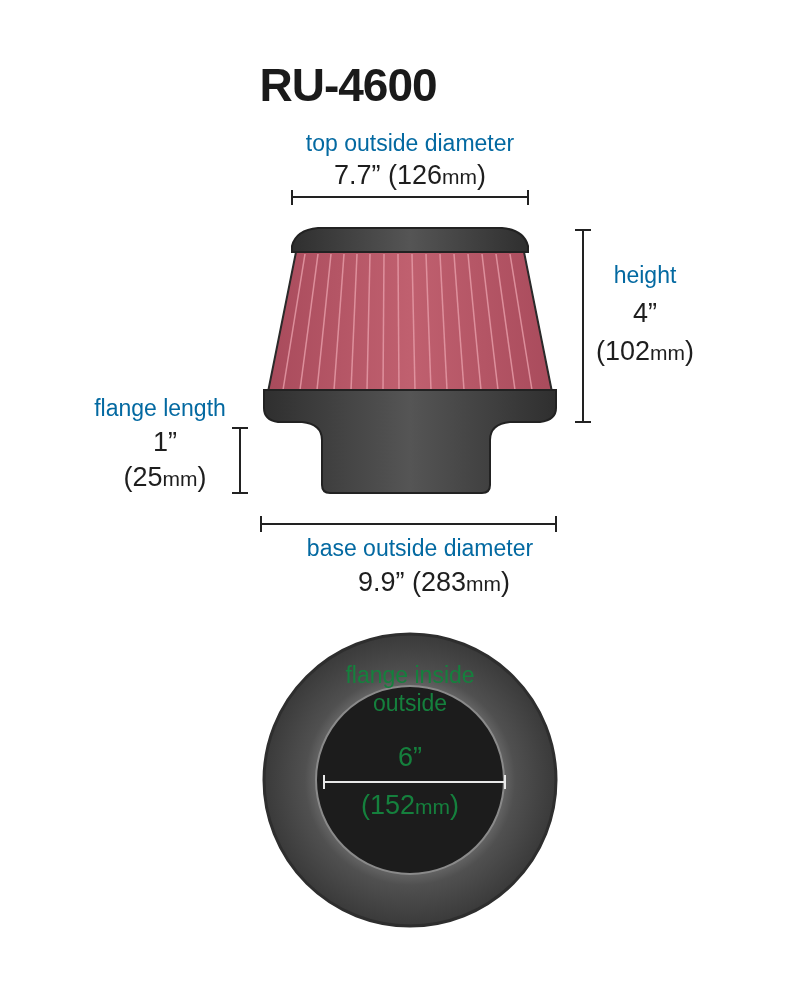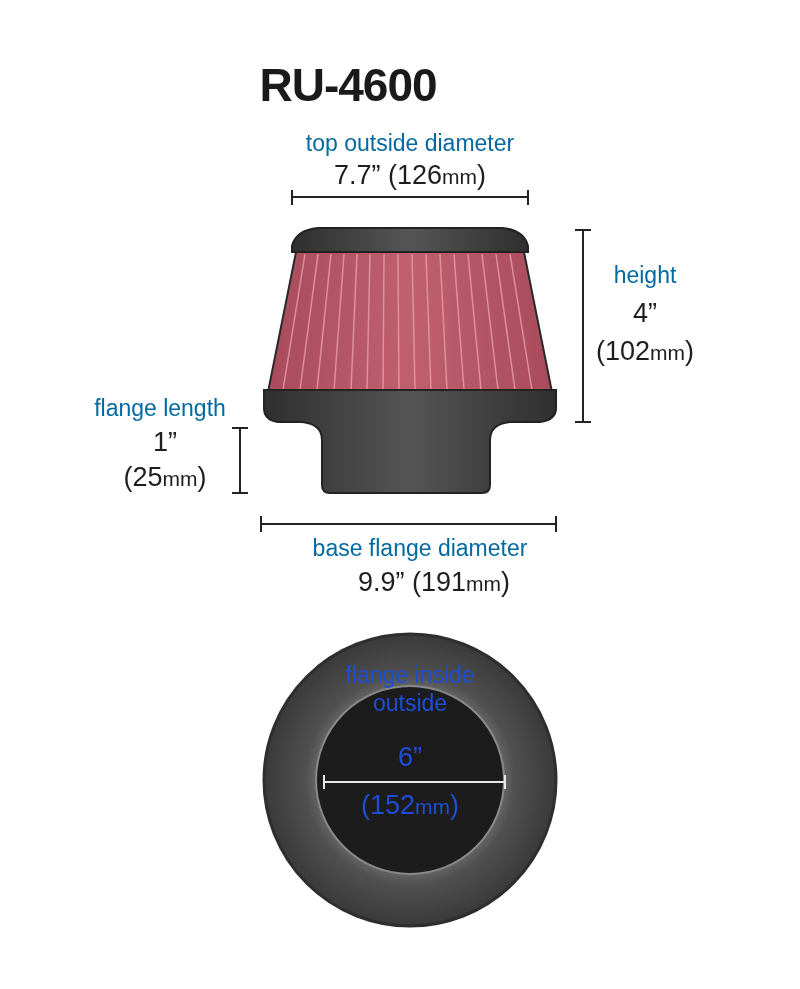--- a/index.html
+++ b/index.html
@@ -119,7 +119,7 @@
   (<span>25</span><span class="mm">mm</span>)
 </div>
 
-<div class="abs lbl center" style="left:250px; width:340px; top:535px;">base flange diameter</div>
+<div class="abs lbl center" style="left:250px; width:340px; top:535px;">base outside diameter</div>
 <div class="abs val" style="left:358px; top:567px;">
   <span>9.9”</span>
   (<span>191</span><span class="mm">mm</span>)

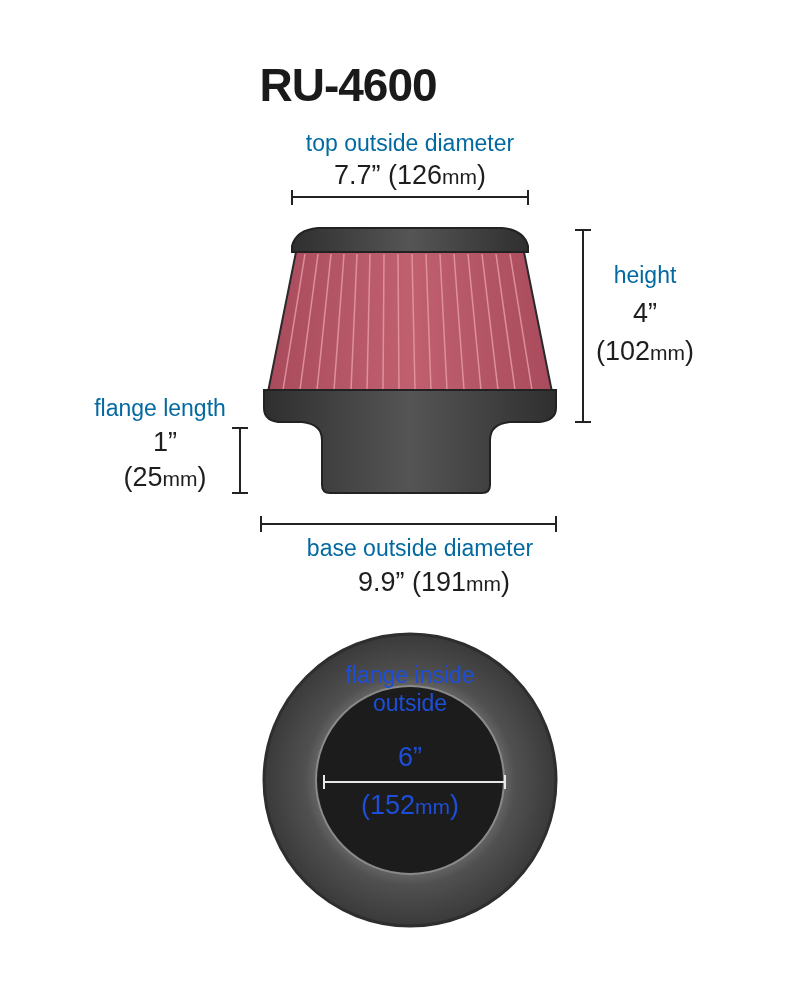--- a/index.html
+++ b/index.html
@@ -122,7 +122,7 @@
 <div class="abs lbl center" style="left:250px; width:340px; top:535px;">base outside diameter</div>
 <div class="abs val" style="left:358px; top:567px;">
   <span>9.9”</span>
-  (<span>191</span><span class="mm">mm</span>)
+  (<span>283</span><span class="mm">mm</span>)
 </div>
 
 <div class="abs lbl center white" style="left:300px; width:220px; top:662px;">flange inside</div>

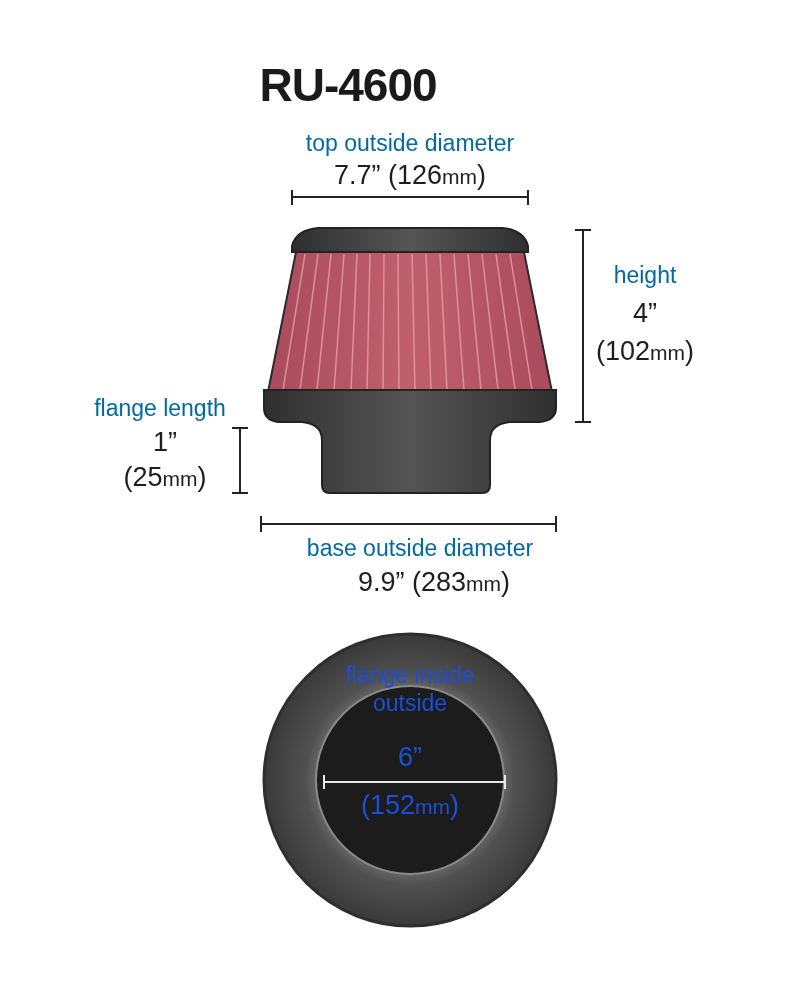--- a/index.html
+++ b/index.html
@@ -13,7 +13,7 @@
     .mm { font-size: 21px; }
     .center { text-align: center; }
     svg { position: absolute; left: 0; top: 0; }
-    .white { color: #1d4ed8; }
+    .white { color: #15803d; }
   </style>
 </head>
 <body>

